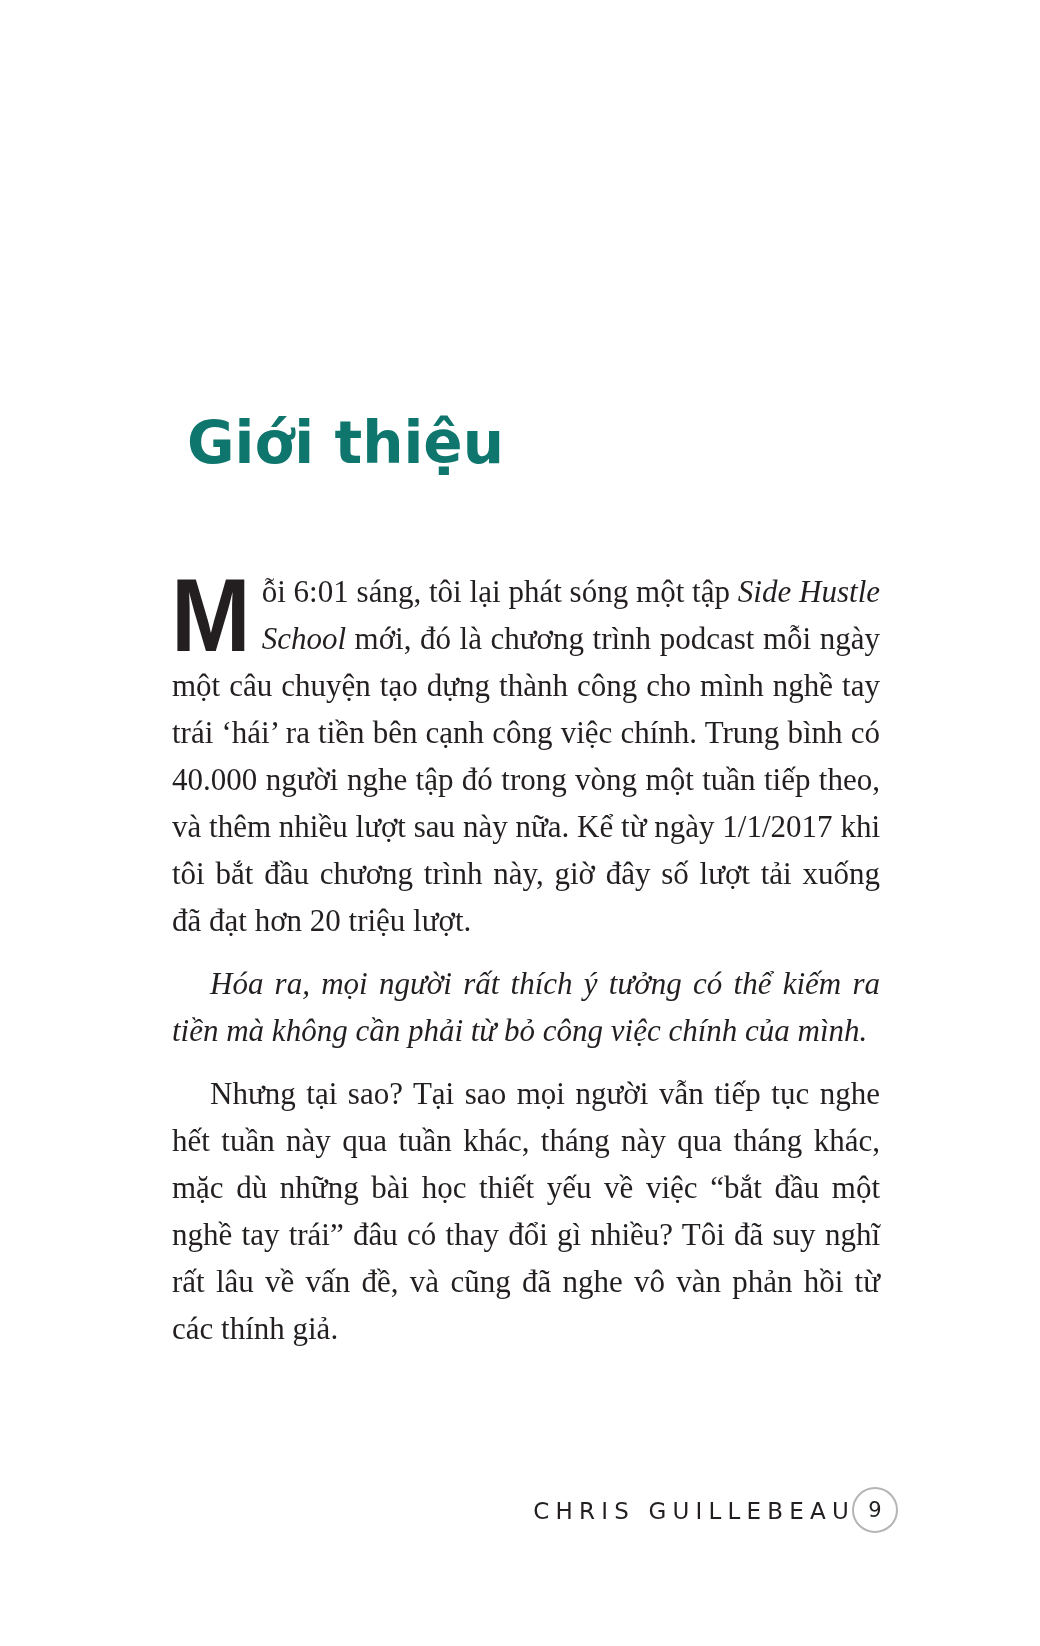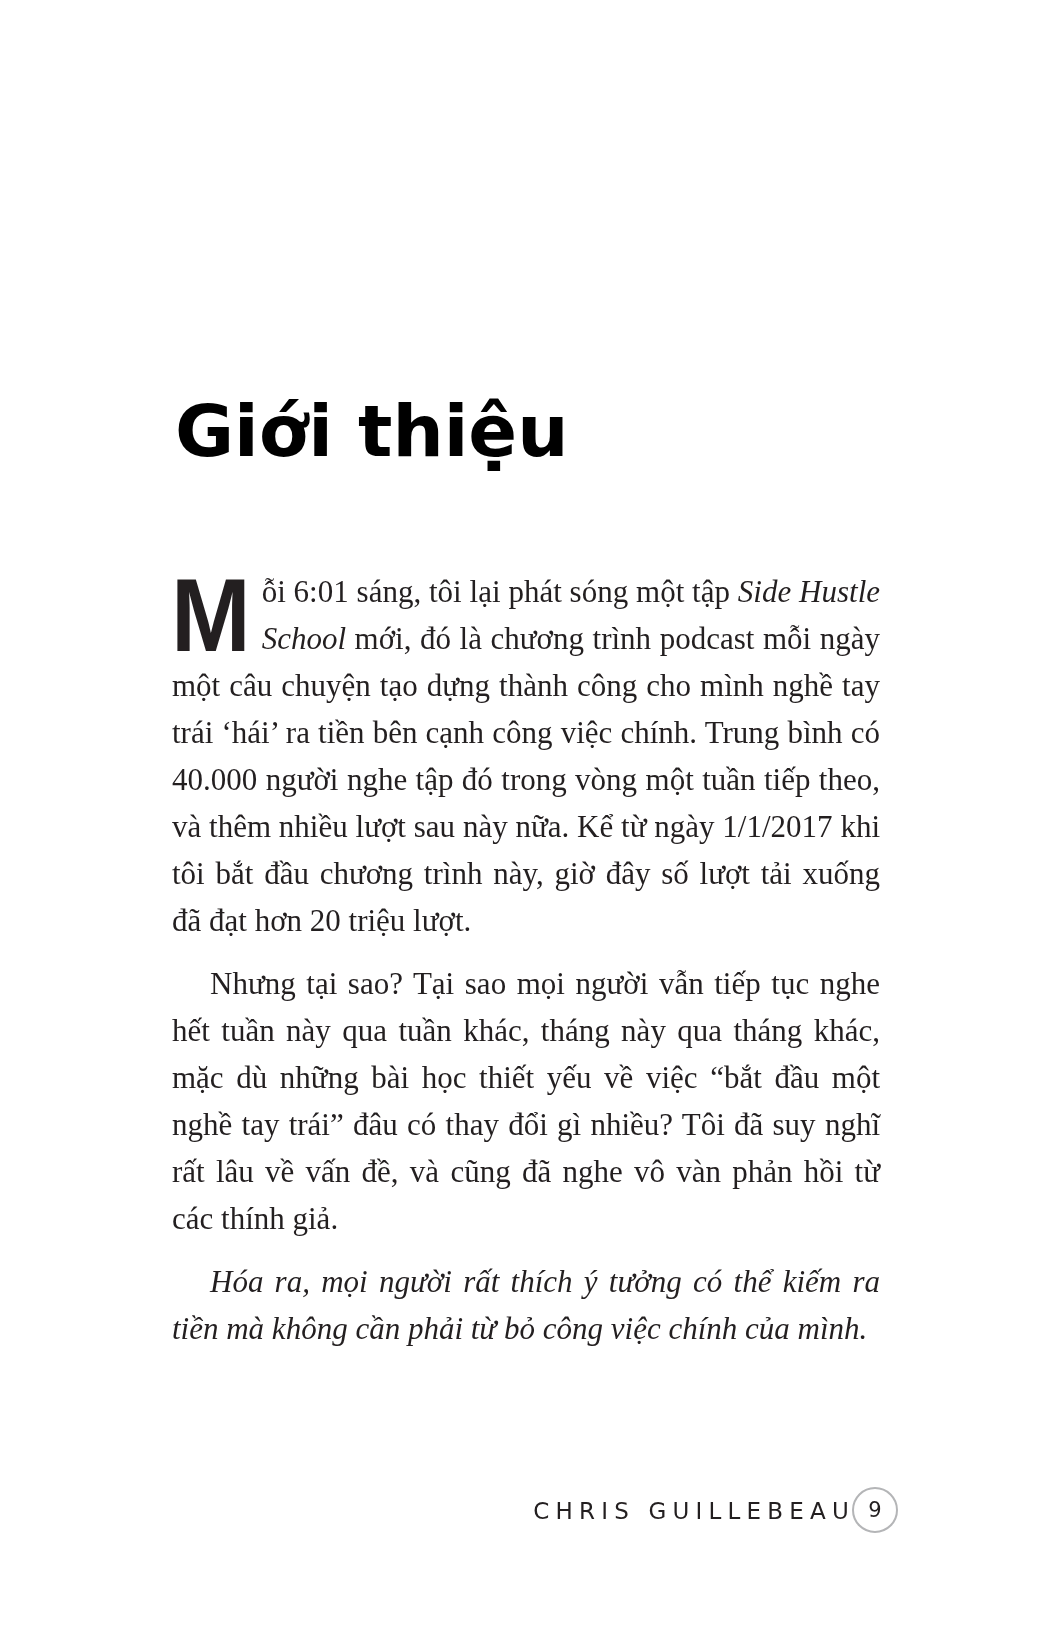--- a/index.html
+++ b/index.html
@@ -24,12 +24,12 @@
       position: absolute;
       left: 171px;
       top: 382px;
-      margin: 4px;
+      margin: 16px;
       font-family: "DejaVu Sans", sans-serif;
       font-weight: bold;
-      font-size: 72px;
+      font-size: 58px;
       line-height: 90px;
-      color: #000000;
+      color: #0f766e;
       letter-spacing: 0px;
       white-space: nowrap;
     }

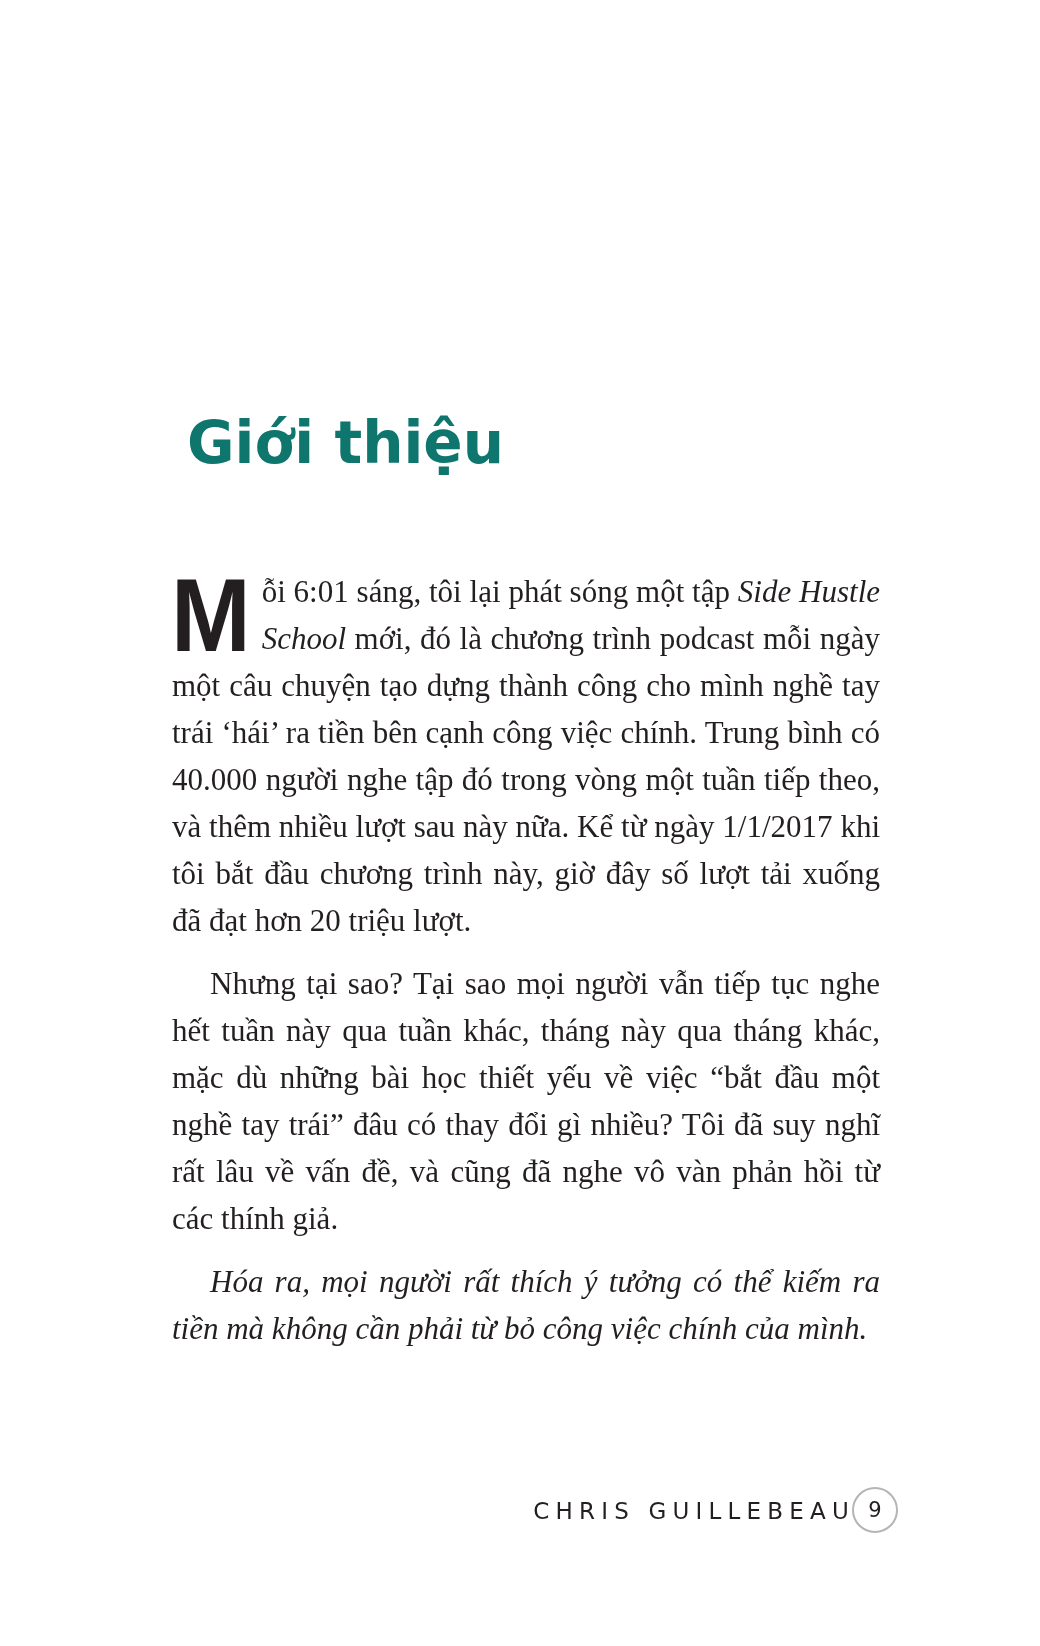--- a/index.html
+++ b/index.html
@@ -113,9 +113,9 @@
 
     <p class="para"><span class="dropcap">M</span><span>ỗi 6:01 sáng, tôi lại phát sóng một tập </span><em>Side Hustle School</em><span> mới, đó là chương trình podcast mỗi ngày một câu chuyện tạo dựng thành công cho mình nghề tay trái ‘hái’ ra tiền bên cạnh công việc chính. Trung bình có 40.000 người nghe tập đó trong vòng một tuần tiếp theo, và thêm nhiều lượt sau này nữa. Kể từ ngày 1/1/2017 khi tôi bắt đầu chương trình này, giờ đây số lượt tải xuống đã đạt hơn 20 triệu lượt.</span></p>
 
+    <p class="para indent italic">Hóa ra, mọi người rất thích ý tưởng có thể kiếm ra tiền mà không cần phải từ bỏ công việc chính của mình.</p>
+
     <p class="para indent">Nhưng tại sao? Tại sao mọi người vẫn tiếp tục nghe hết tuần này qua tuần khác, tháng này qua tháng khác, mặc dù những bài học thiết yếu về việc “bắt đầu một nghề tay trái” đâu có thay đổi gì nhiều? Tôi đã suy nghĩ rất lâu về vấn đề, và cũng đã nghe vô vàn phản hồi từ các thính giả.</p>
-
-    <p class="para indent italic">Hóa ra, mọi người rất thích ý tưởng có thể kiếm ra tiền mà không cần phải từ bỏ công việc chính của mình.</p>
 
   </div>
 

